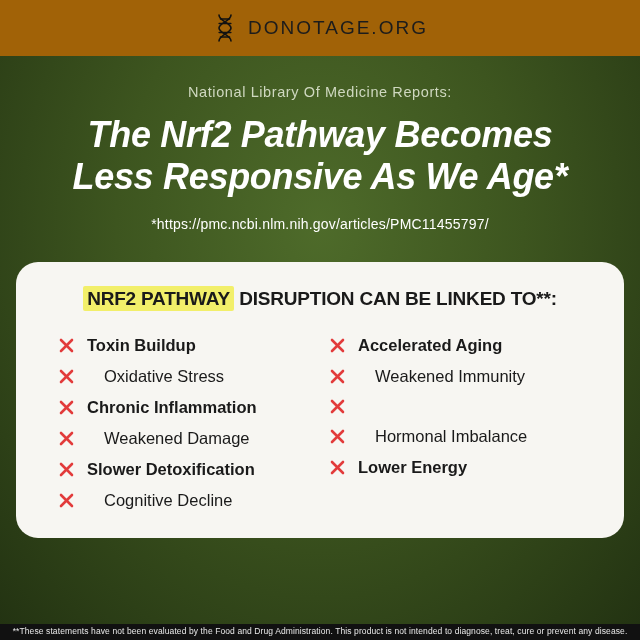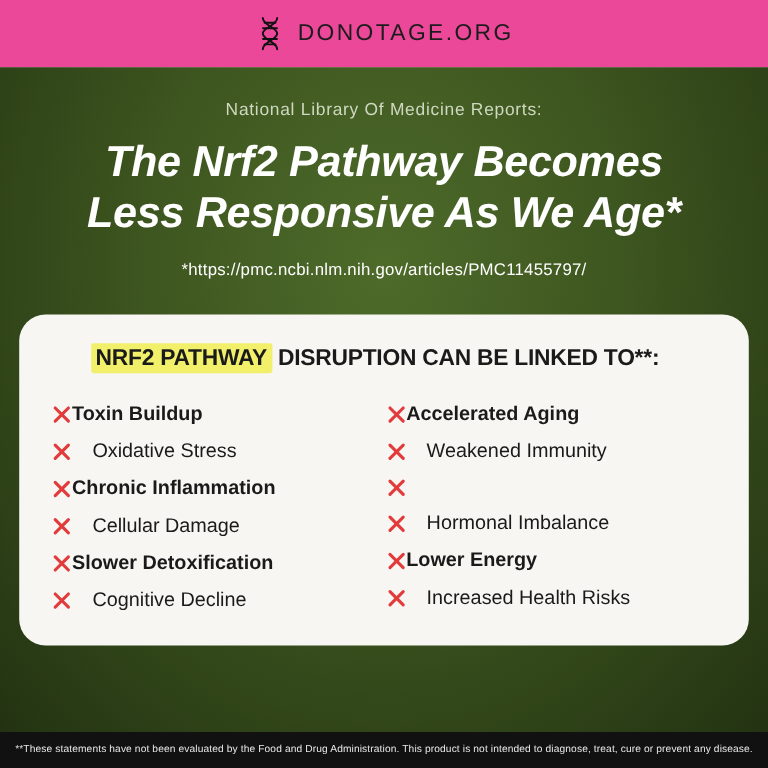--- a/index.html
+++ b/index.html
@@ -25,7 +25,7 @@
   
   .header {
     height: 56px;
-    background: #ec4899;
+    background: #a16207;
     display: flex;
     align-items: center;
     justify-content: center;

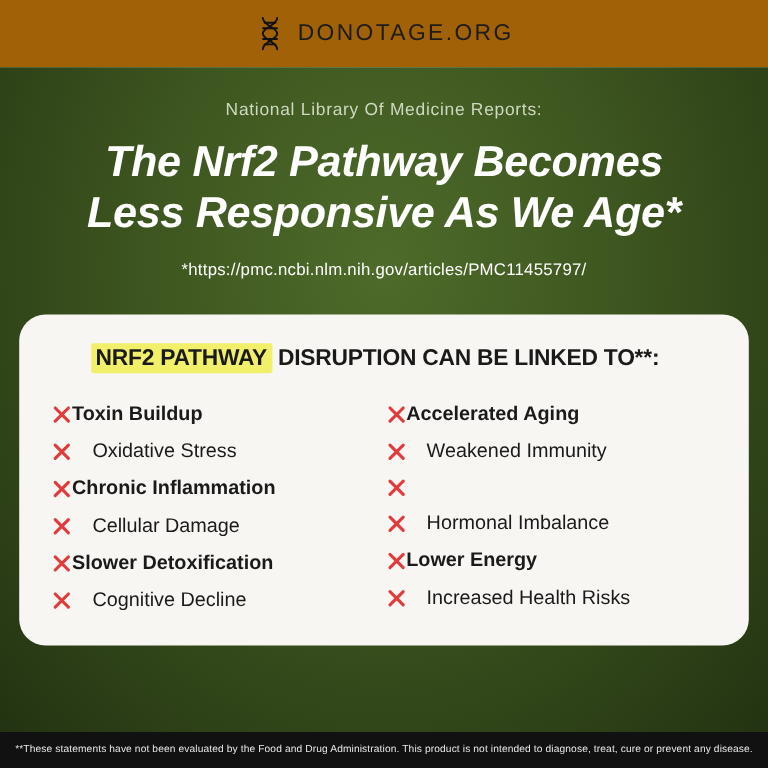--- a/index.html
+++ b/index.html
@@ -91,7 +91,7 @@
     top: 206px;
     background: #f7f6f2;
     border-radius: 22px;
-    padding: 26px 24px 28px 9px;
+    padding: 26px 24px 28px 24px;
     box-sizing: border-box;
   }
   .card-title {

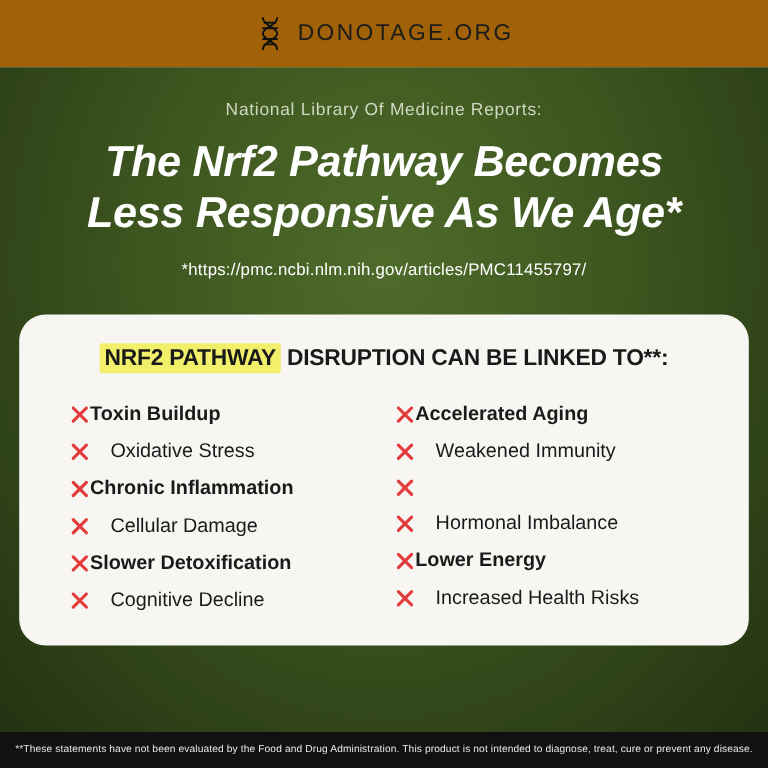--- a/index.html
+++ b/index.html
@@ -123,7 +123,7 @@
   .row {
     display: flex;
     align-items: center;
-    gap: 0;
+    gap: 12px;
   }
   .x-icon {
     width: 17px;

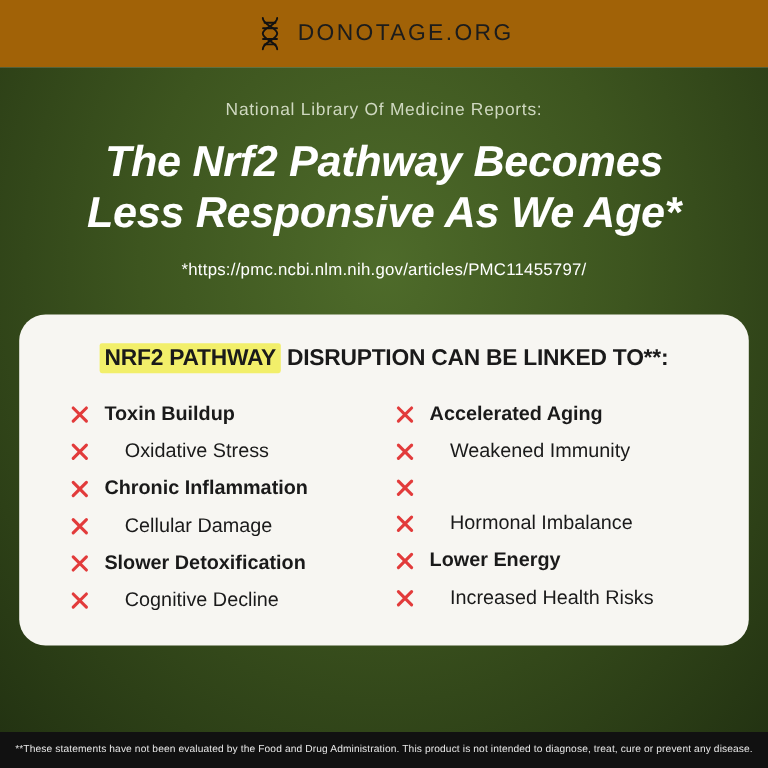--- a/index.html
+++ b/index.html
@@ -236,7 +236,7 @@
                   </g>
                 </svg>
             </span>
-            <span class="item-label reg">Cellular Damage</span>
+            <span class="item-label reg">Weakened Damage</span>
           </div>
           <div class="row">
             <span class="x-icon">

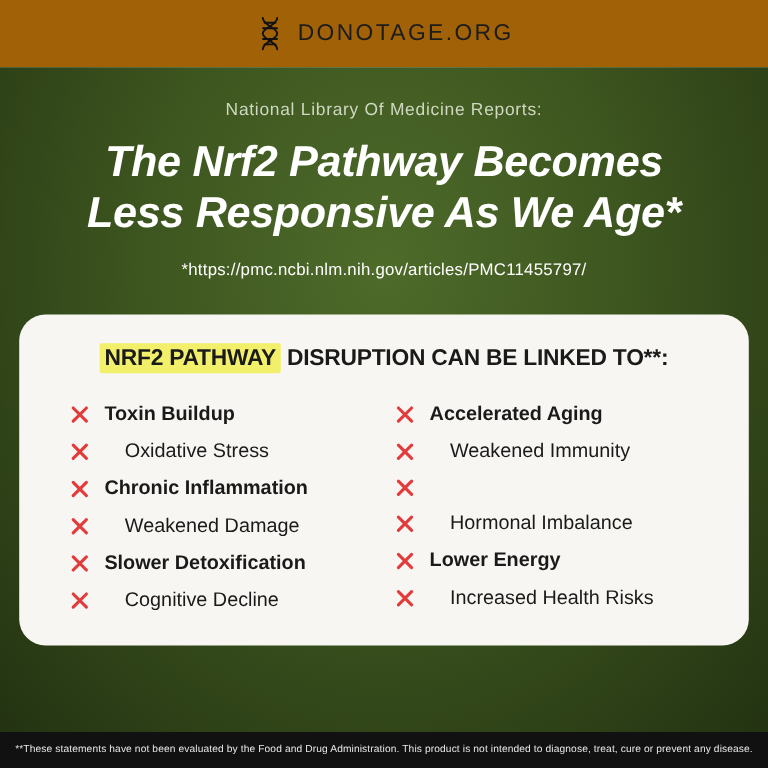--- a/index.html
+++ b/index.html
@@ -317,17 +317,6 @@
             </span>
             <span class="item-label bold">Lower Energy</span>
           </div>
-          <div class="row">
-            <span class="x-icon">
-              <svg viewBox="0 0 17 17" width="17" height="17">
-                  <g stroke="#e23b3b" stroke-width="2.6" stroke-linecap="round">
-                    <line x1="3" y1="3" x2="14" y2="14"></line>
-                    <line x1="14" y1="3" x2="3" y2="14"></line>
-                  </g>
-                </svg>
-            </span>
-            <span class="item-label reg">Increased Health Risks</span>
-          </div>
         </div>
 
       </div>

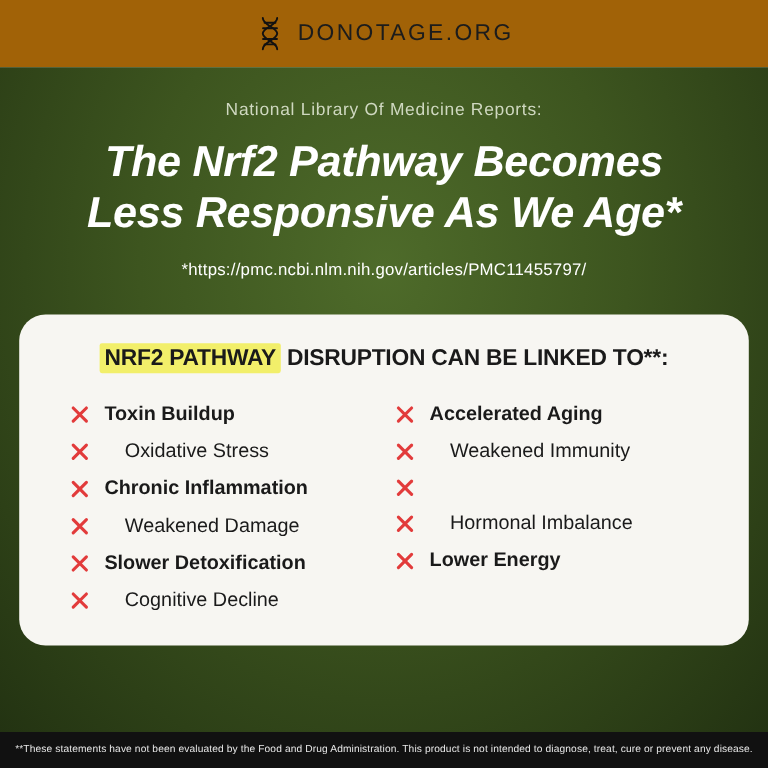--- a/index.html
+++ b/index.html
@@ -141,7 +141,7 @@
   
   .footer {
     flex: 0 0 auto;
-    height: 30px;
+    height: 16px;
     background: #111111;
     color: #e8e8e8;
     display: flex;

